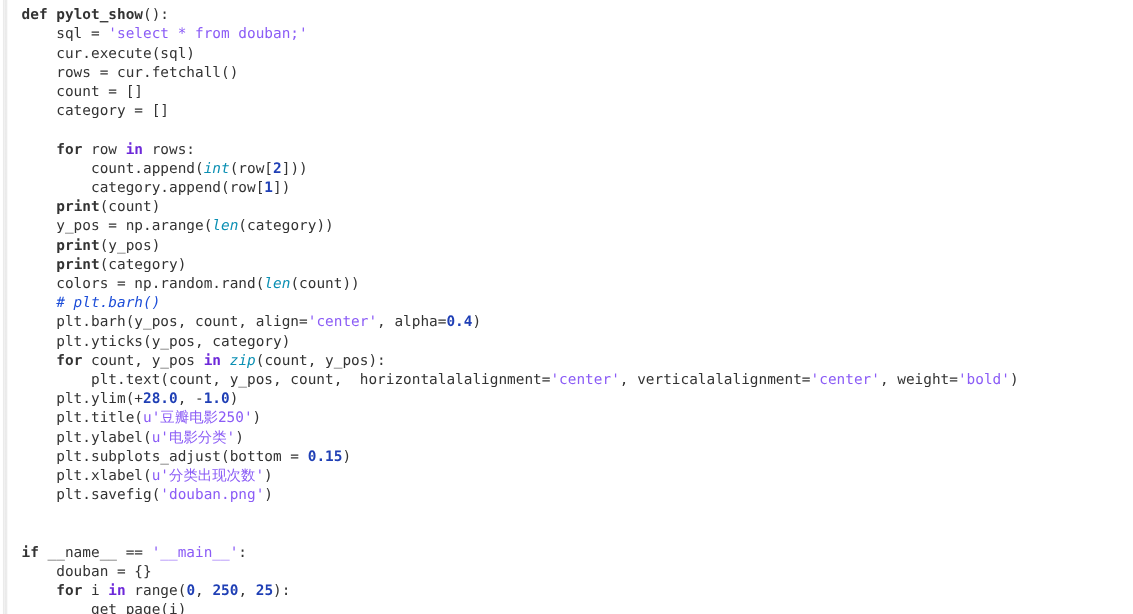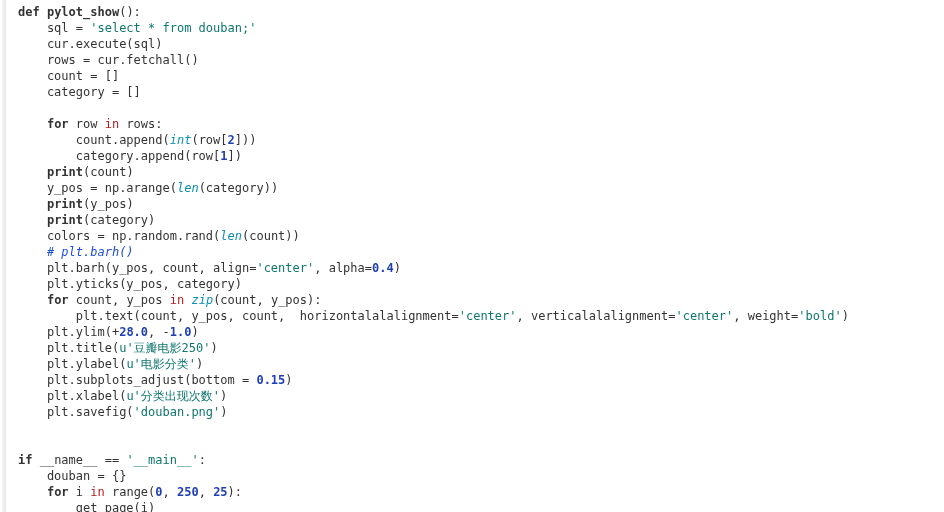--- a/index.html
+++ b/index.html
@@ -73,7 +73,7 @@
   .t-op-kw{ color: #b91c1c; font-weight: normal; }            
   .t-name { color: #333333; font-weight: bold; }            
   .t-id   { color: #333333; text-align: center; }                               
-  .t-str  { color: #0f766e; }                               
+  .t-str  { color: #8b5cf6; }                               
   .t-num  { color: #1f3fb5; font-weight: bold; }            
   .t-builtin { color: #0a8fb3; font-style: italic; }                            
   .t-com  { color: #1d4ed8; font-style: italic; }           

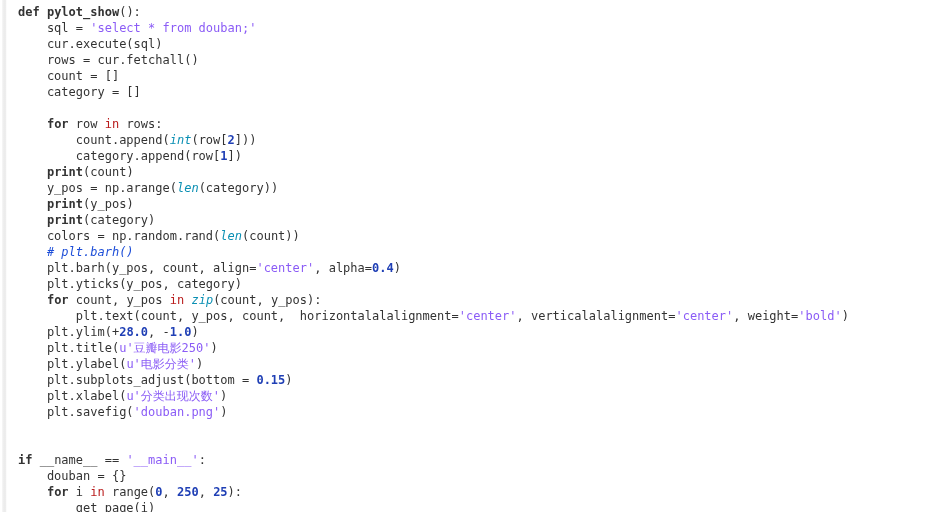--- a/index.html
+++ b/index.html
@@ -70,7 +70,7 @@
 
   
   .t-kw   { color: #333333; font-weight: bold; }            
-  .t-op-kw{ color: #b91c1c; font-weight: normal; }            
+  .t-op-kw{ color: #6d28d9; font-weight: bold; }            
   .t-name { color: #333333; font-weight: bold; }            
   .t-id   { color: #333333; text-align: center; }                               
   .t-str  { color: #8b5cf6; }                               

